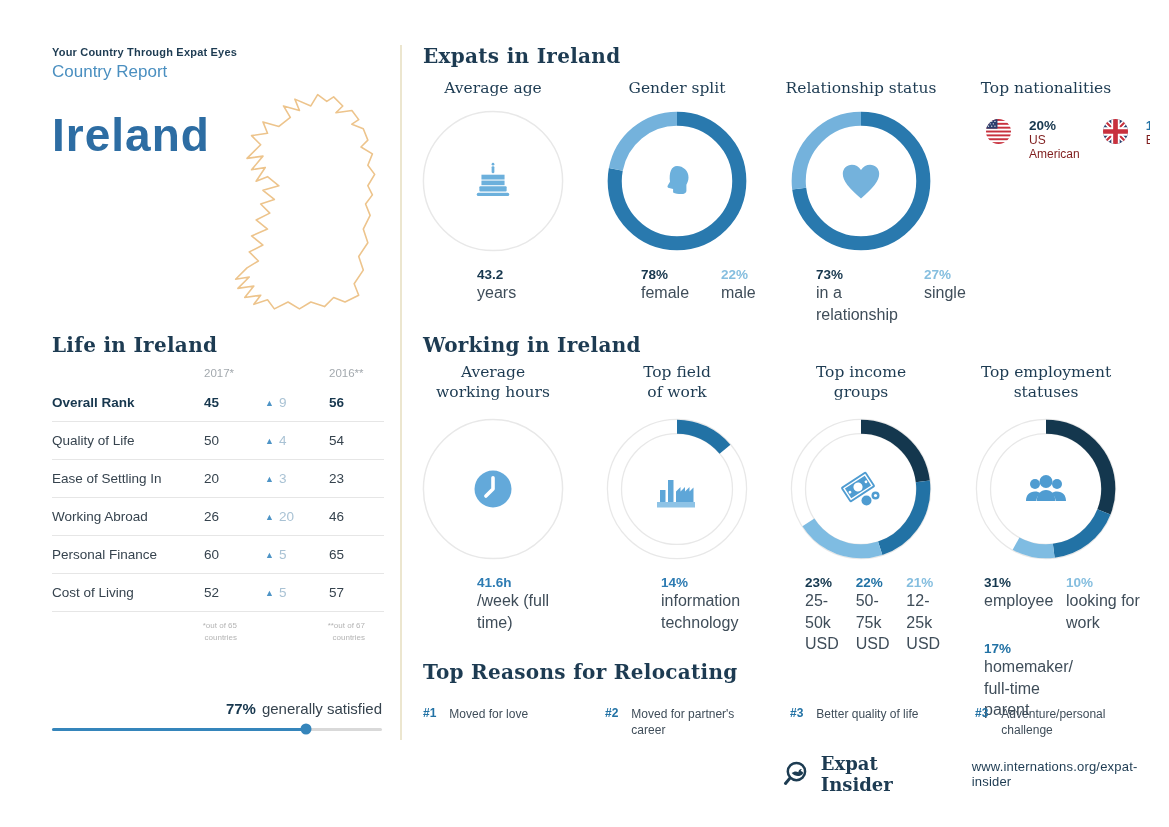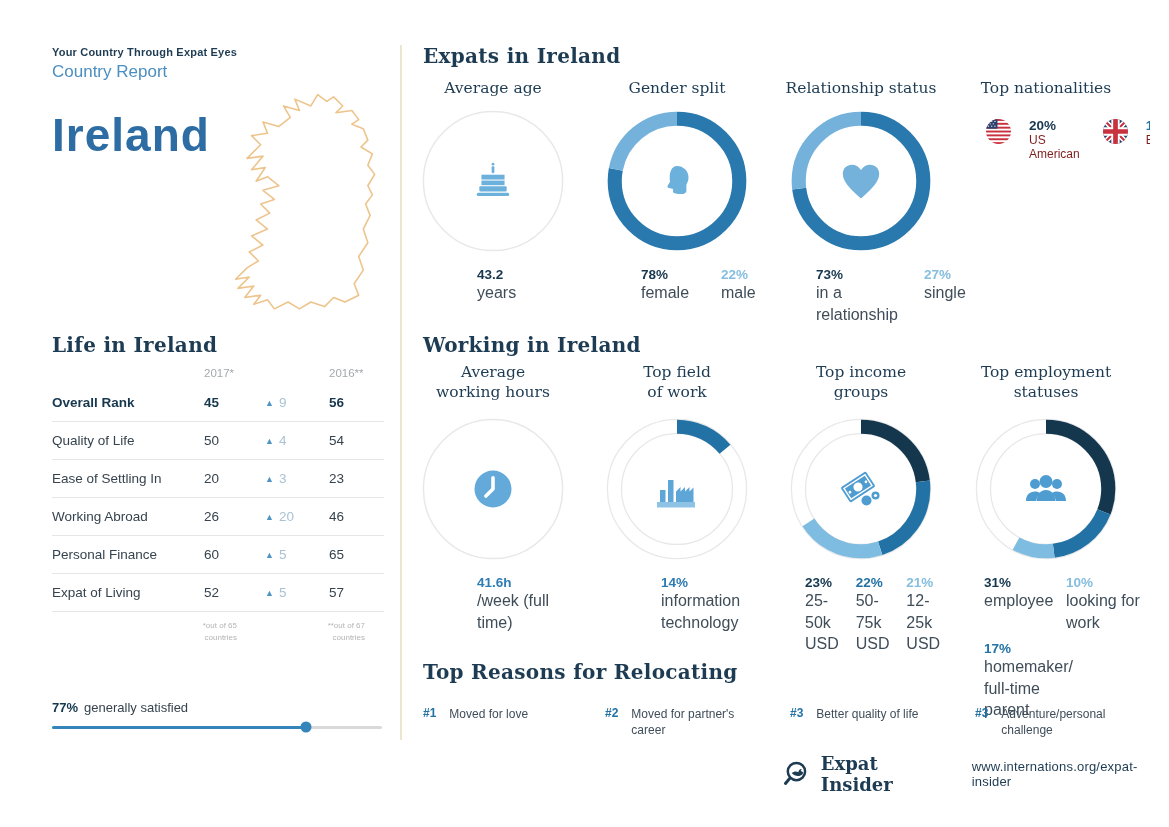--- a/index.html
+++ b/index.html
@@ -147,7 +147,7 @@
         <div class="tval2">65</div>
       </div>
       <div class="trow">
-        <div class="tlabel">Expat of Living</div>
+        <div class="tlabel">Cost of Living</div>
         <div class="tval">52</div>
         <div class="tchange"><span class="tri">▲</span><span class="chnum">5</span></div>
         <div class="tval2">57</div>

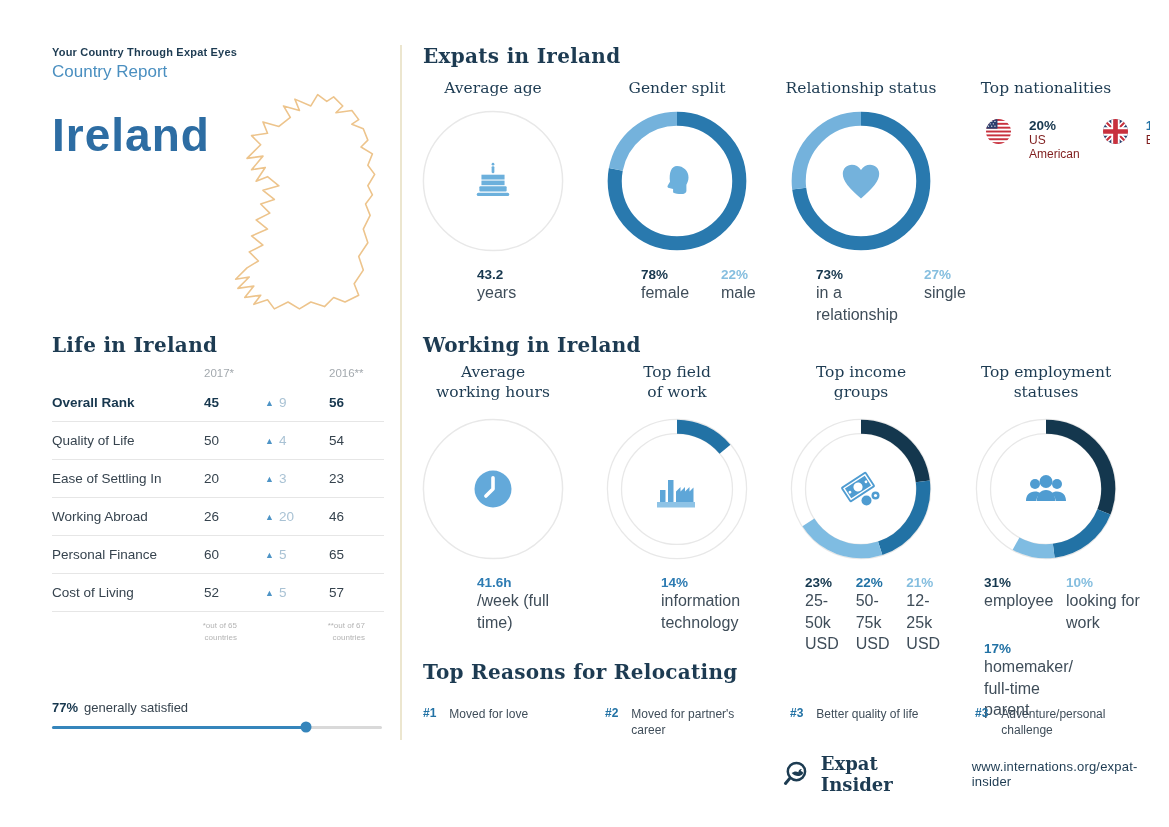--- a/index.html
+++ b/index.html
@@ -38,7 +38,7 @@
   .fn2 { left:228px; width:85px; }
 
   .satisfaction { position:absolute; top:700px; left:0; width:330px; }
-  .sat-label { font-size:13px; color:#36434e; }
+  .sat-label { font-size:15px; color:#36434e;text-align:right; }
   .sat-pct { font-weight:700; color:#17374e; }
   .sat-text { margin-left:6px; }
   .slider-track { position:relative; margin-top:11px; height:3px; background:#d9d9d9; border-radius:2px; }

